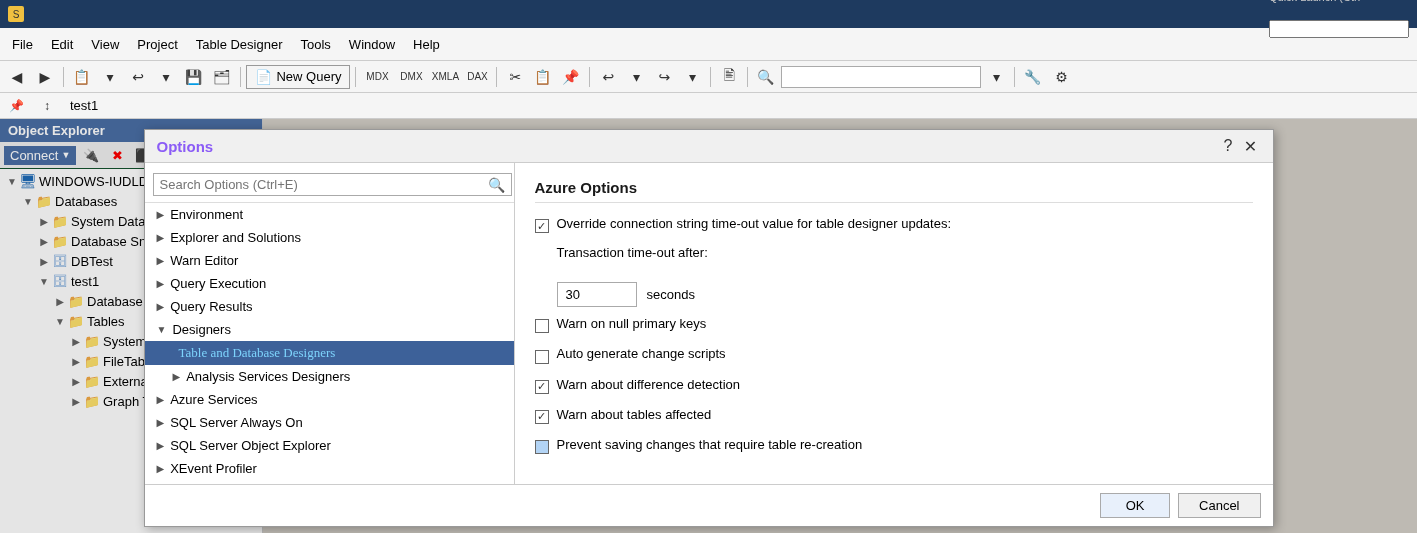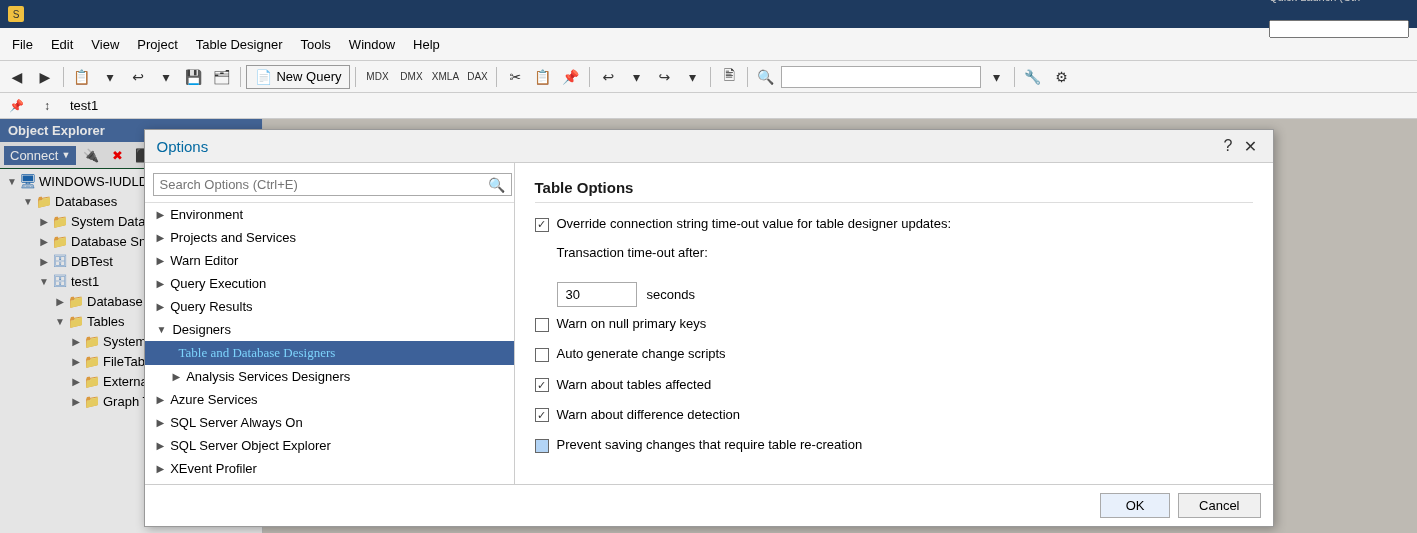--- a/index.html
+++ b/index.html
@@ -148,7 +148,7 @@
       padding: 6px 12px;
       display: flex; align-items: center; justify-content: space-between;
     }
-    .modal-title { font-size: 15px; font-weight: normal; color: #0369a1; }
+    .modal-title { font-size: 15px; font-weight: bold; color: #8b5cf6; }
     .modal-controls { display: flex; align-items: center; gap: 8px; }
     .modal-help { font-size: 16px; cursor: pointer; color: #333; }
     .modal-close { font-size: 16px; cursor: pointer; color: #333; width: 20px; height: 20px; display: flex; align-items: center; justify-content: center; }

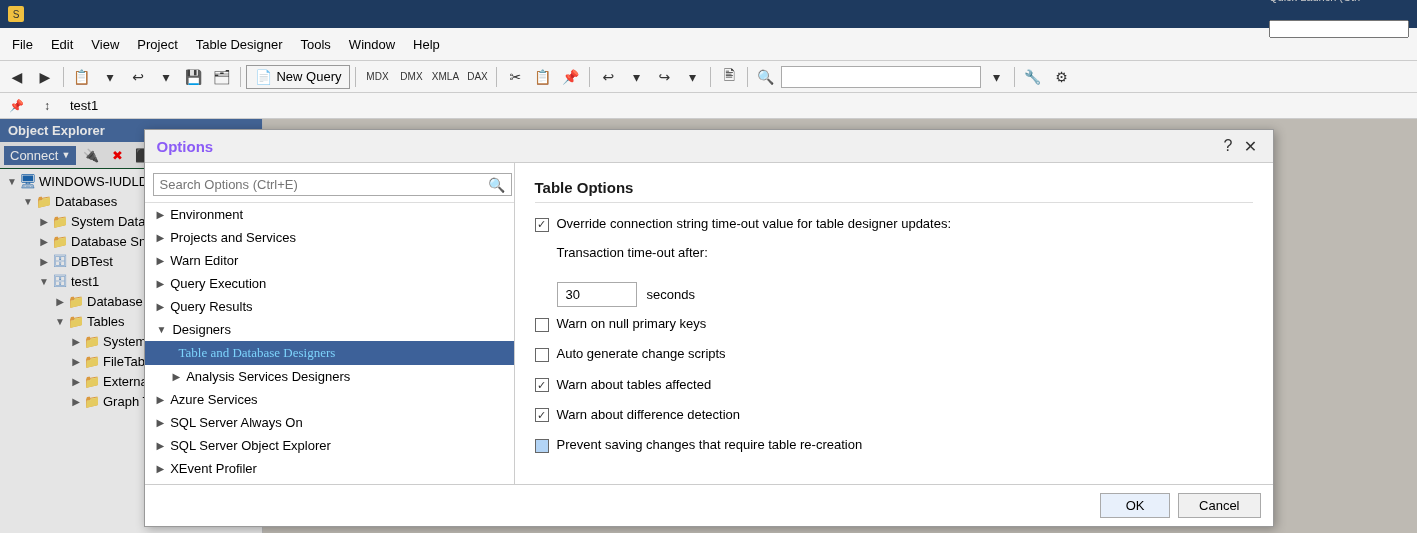--- a/index.html
+++ b/index.html
@@ -471,7 +471,7 @@
         </div>
 
         <div class="options-content">
-          <div class="options-section-title">Table Options</div>
+          <div class="options-section-title">Azure Options</div>
 
           <div class="option-row">
             <div class="option-checkbox checked"></div>

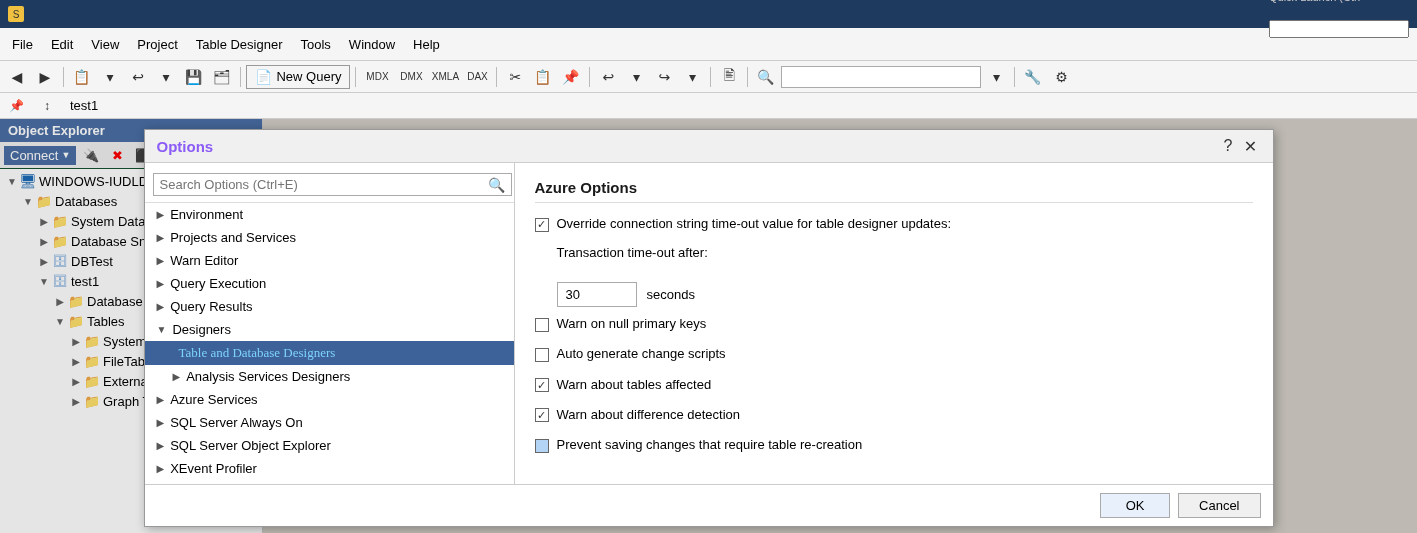--- a/index.html
+++ b/index.html
@@ -201,7 +201,7 @@
       border-bottom: 1px solid #ddd;
     }
     .option-row {
-      display: flex; align-items: center;
+      display: flex; align-items: flex-end;
       margin-bottom: 12px; gap: 8px;
     }
     .option-checkbox {

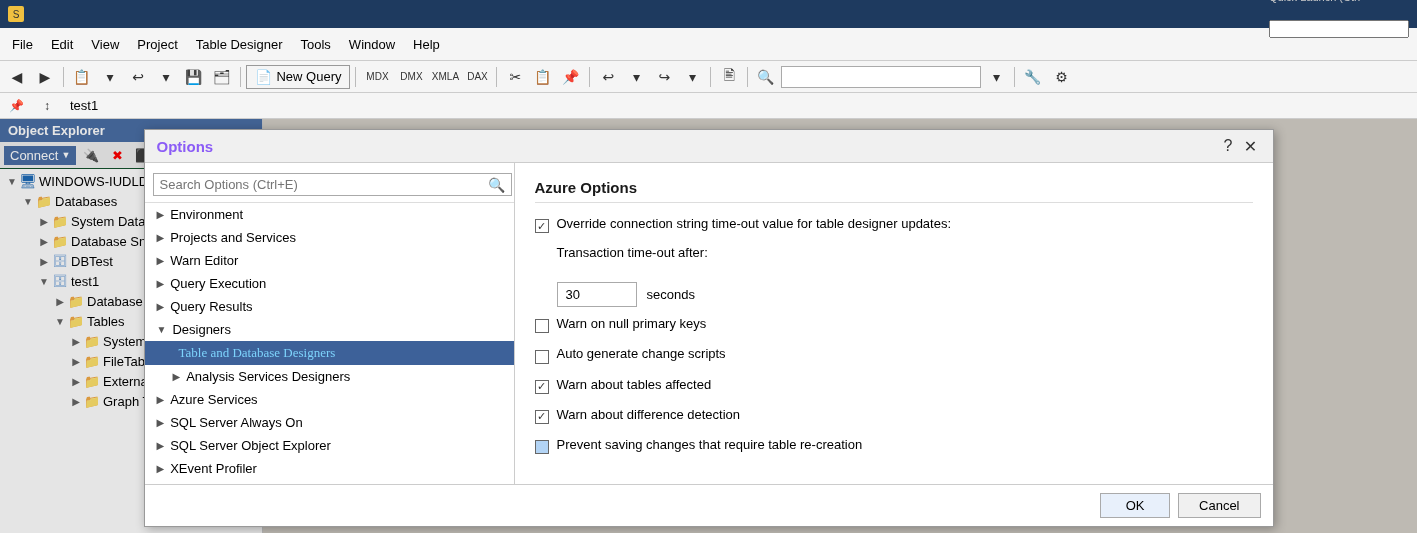--- a/index.html
+++ b/index.html
@@ -426,7 +426,7 @@
           </div>
           <div class="options-nav-item">
             <span class="expand-arrow">▶</span>
-            <span>Projects and Services</span>
+            <span>Explorer and Solutions</span>
           </div>
           <div class="options-nav-item">
             <span class="expand-arrow">▶</span>

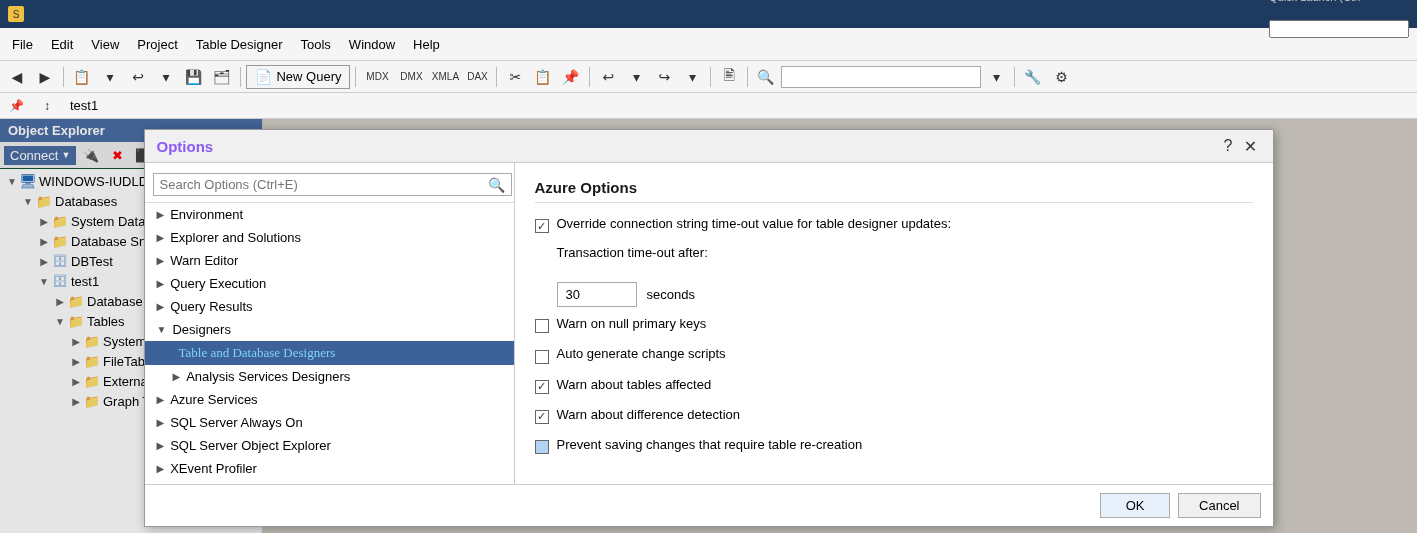--- a/index.html
+++ b/index.html
@@ -495,12 +495,12 @@
 
           <div class="option-row">
             <div class="option-checkbox checked"></div>
-            <span class="option-label">Warn about tables affected</span>
+            <span class="option-label">Warn about difference detection</span>
           </div>
 
           <div class="option-row">
             <div class="option-checkbox checked"></div>
-            <span class="option-label">Warn about difference detection</span>
+            <span class="option-label">Warn about tables affected</span>
           </div>
 
           <div class="option-row">

